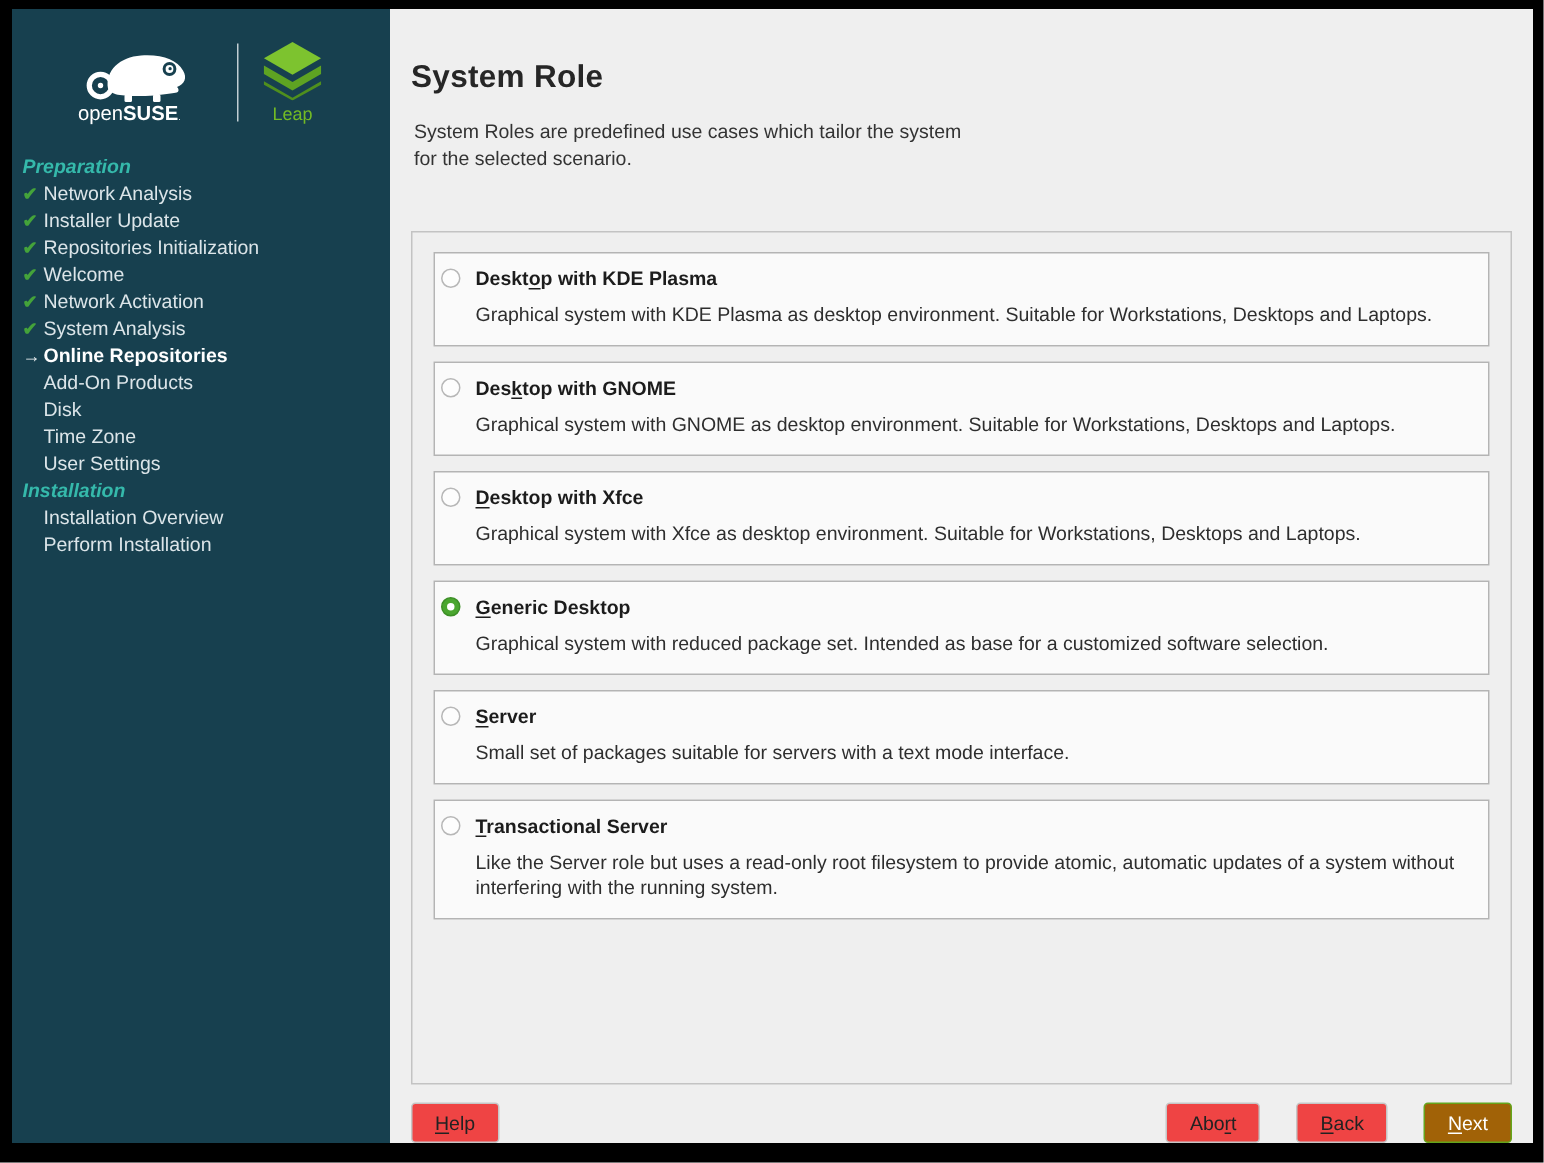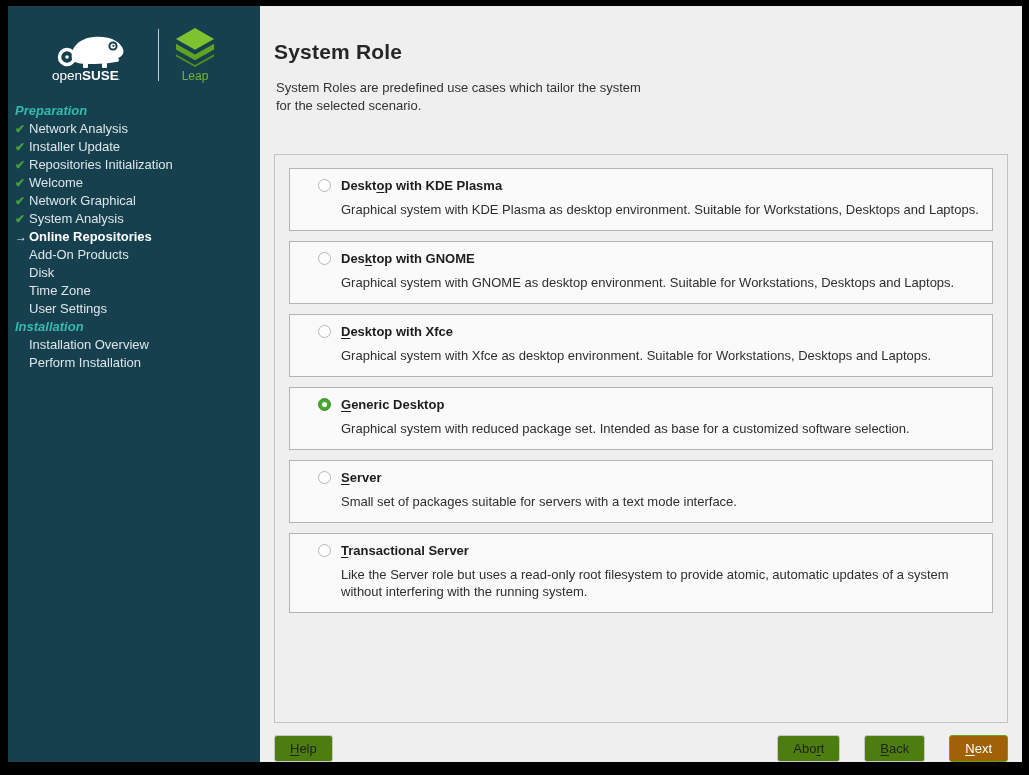--- a/index.html
+++ b/index.html
@@ -35,7 +35,7 @@
   .moon::after{content:"";position:absolute;width:12px;height:12px;border-radius:50%;background:#efefef;left:-4px;top:0px;}
   .page-desc{margin-top:15px;margin-left:2px;font-size:13px;color:#333;line-height:18px;white-space:pre-line;}
   .panel{margin-top:39px;border:1px solid #c3c3c3;height:584px;box-sizing:border-box;padding:13px 14px;display:flex;flex-direction:column;gap:10px;}
-  .role-box{border:1px solid #b4b4b4;background:#fafafa;padding:9px 12px 12px 28px;cursor:pointer;}
+  .role-box{border:1px solid #b4b4b4;background:#fafafa;padding:9px 12px 12px 4px;cursor:pointer;}
   .role-head{display:flex;align-items:center;gap:10px;}
   .radio{width:13px;height:13px;min-width:13px;border-radius:50%;background:#fdfdfd;border:1px solid #b7b7b7;box-sizing:border-box;position:relative;}
   .role-box.selected .radio{background:#4aa62f;border-color:#3c8f26;}

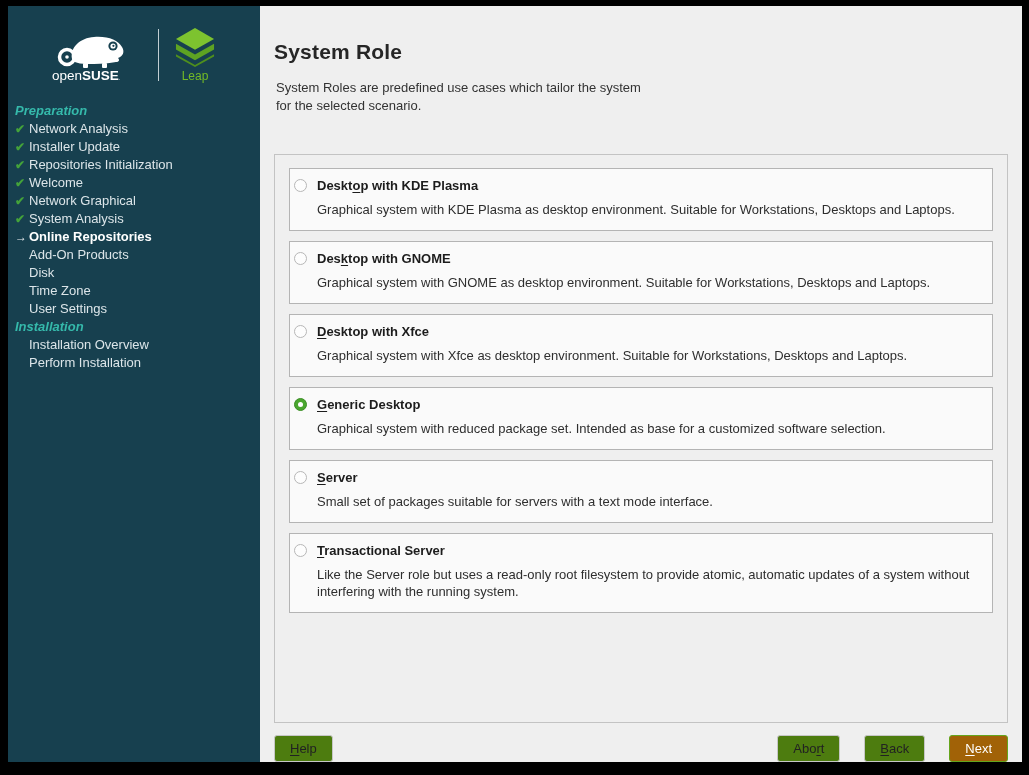--- a/index.html
+++ b/index.html
@@ -107,7 +107,7 @@
         </div>
       <div class="nav-item done">
           <span class="nav-icon">✔</span>
-          <span>Network Graphical</span>
+          <span>Network Activation</span>
         </div>
       <div class="nav-item done">
           <span class="nav-icon">✔</span>

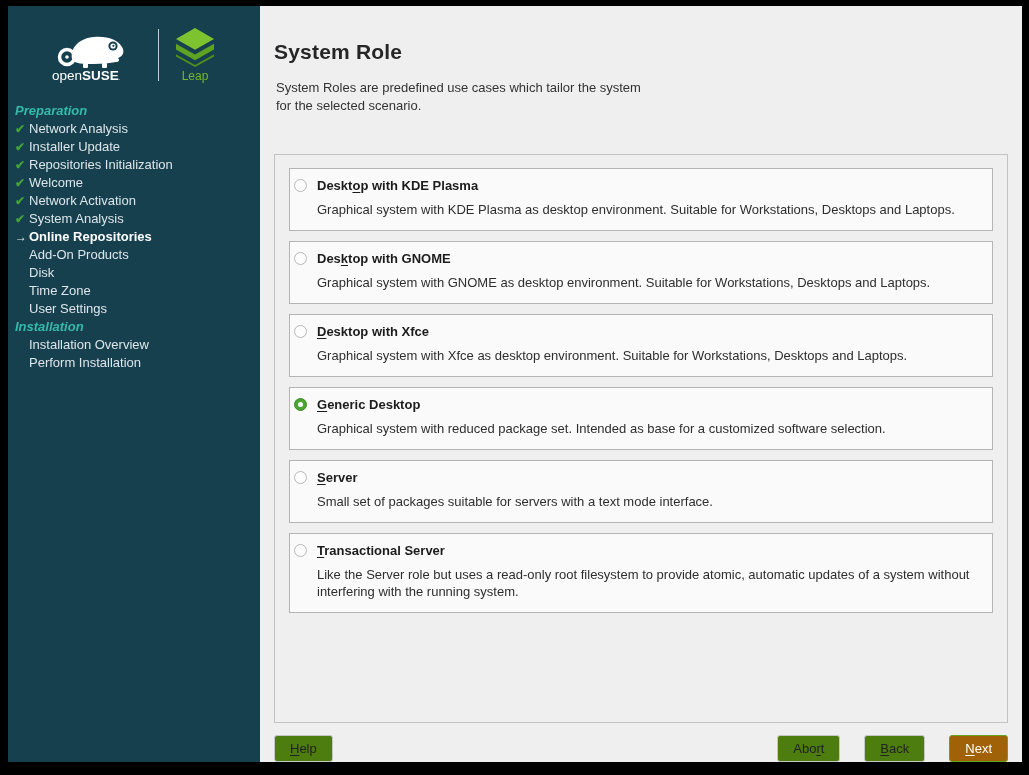--- a/index.html
+++ b/index.html
@@ -45,7 +45,7 @@
   .role-desc{margin:8px 0 0 23px;font-size:13px;color:#2e2e2e;line-height:17px;max-width:660px;}
   
   .footer{margin-top:12px;display:flex;justify-content:space-between;align-items:flex-start;}
-  .btn{background:#4d7c0f;border:1px solid #c6c6c6;border-radius:3px;padding:5px 15px;font-size:13px;color:#222;font-family:inherit;cursor:pointer;}
+  .btn{background:#ef4444;border:1px solid #c6c6c6;border-radius:3px;padding:5px 15px;font-size:13px;color:#222;font-family:inherit;cursor:pointer;}
   .btn-group{display:flex;gap:24px;}
   .btn-next{background:#a16207;border-color:#65a51c;color:#fff;}
 </style>

